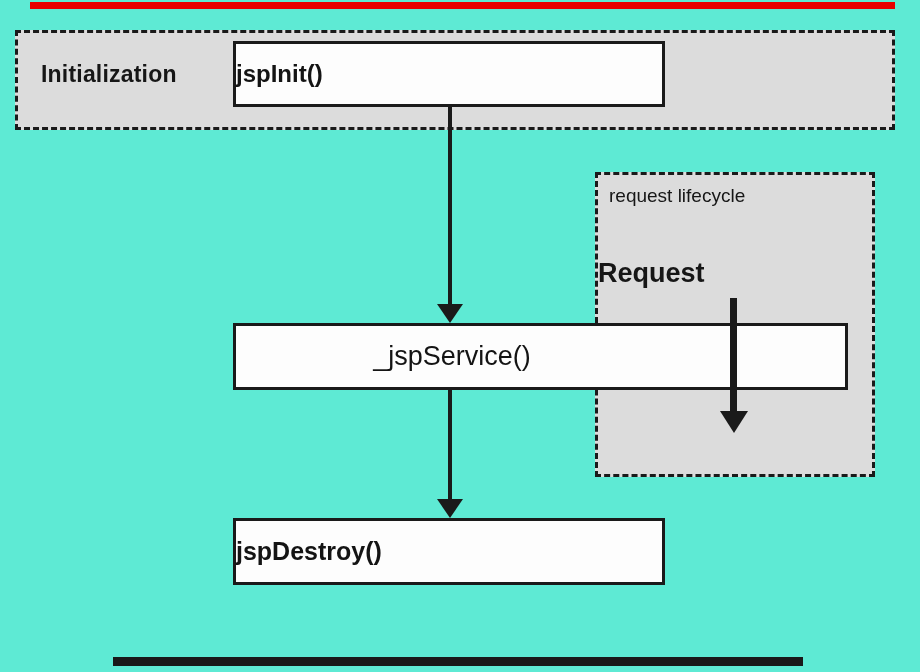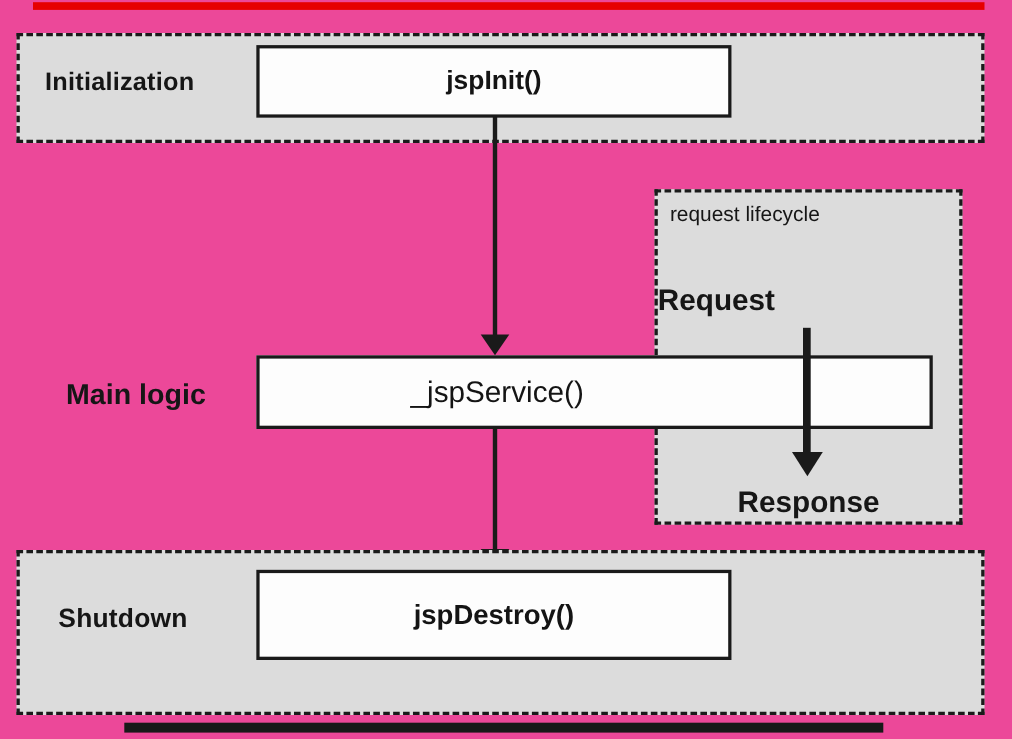--- a/index.html
+++ b/index.html
@@ -4,7 +4,7 @@
 <style>
   html,body{margin:0;padding:0;background:#ffffff;}
   #canvas{
-    position:relative;width:920px;height:672px;background:#ec4899;overflow:hidden;
+    position:relative;width:920px;height:672px;background:#5eead4;overflow:hidden;
     font-family:"Liberation Sans", sans-serif;color:#111;
   }
   .abs{position:absolute;}

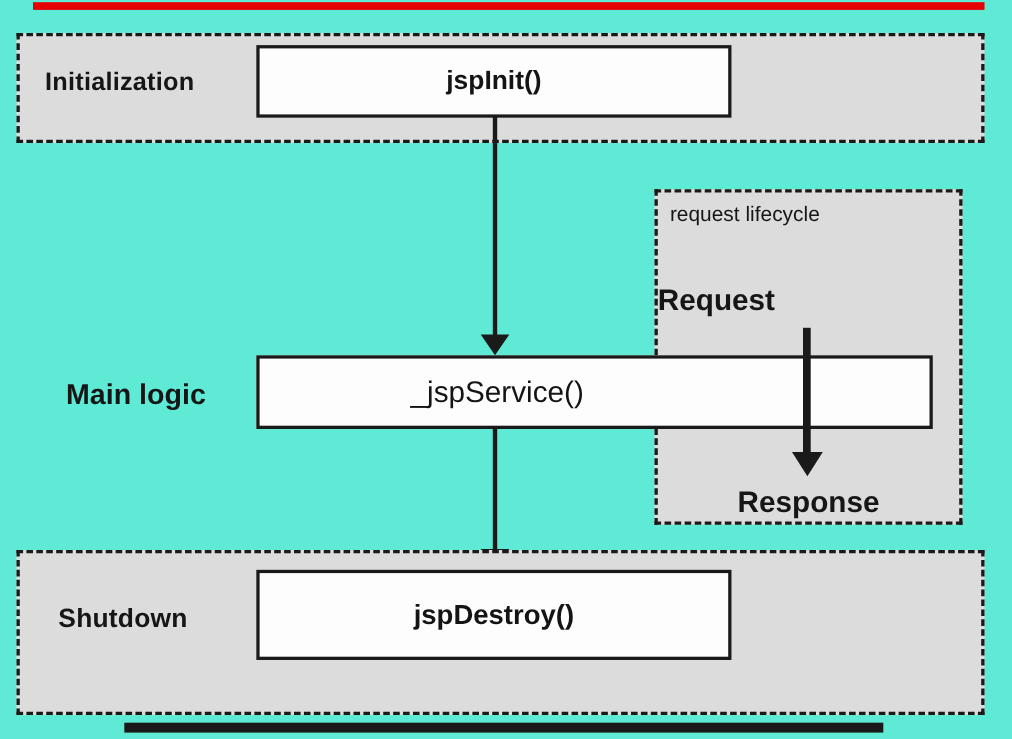--- a/index.html
+++ b/index.html
@@ -38,7 +38,7 @@
   
   .mbox{
     background:#fdfdfd;border:3px solid #1a1a1a;box-sizing:border-box;
-    display:flex;align-items:center;justify-content:center;
+    display:flex;align-items:center;
     font-weight:bold;color:#141414;
   }
   .box-init{left:233px;top:41px;width:432px;height:66px;font-size:24px;}

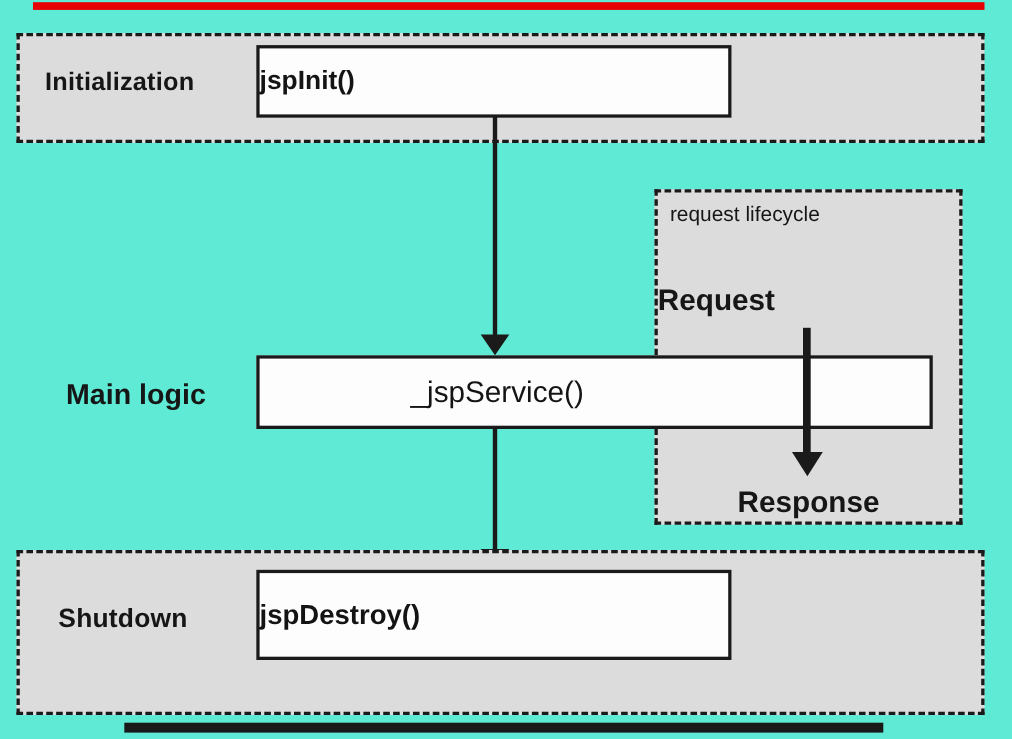--- a/index.html
+++ b/index.html
@@ -90,7 +90,6 @@
   <div class="abs stem stem-3"></div>
   <div class="abs head-3"></div>
 
-  <span class="abs label-main">Main logic</span>
 
   <div class="abs stem stem-2"></div>
   <div class="abs head-2"></div>

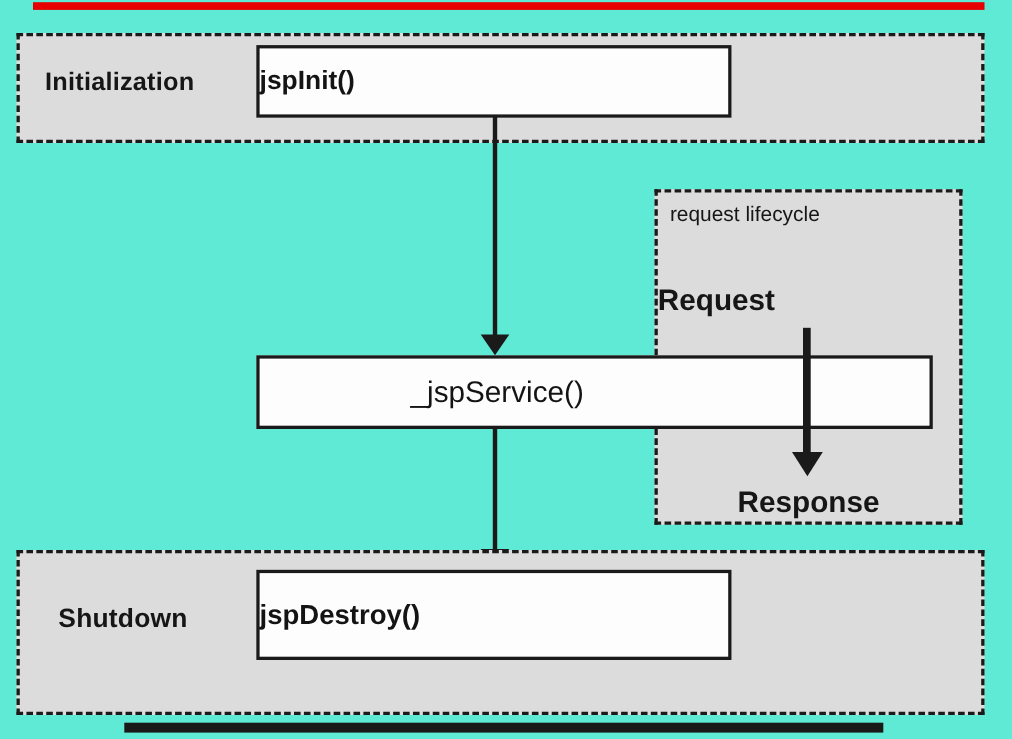--- a/index.html
+++ b/index.html
@@ -80,7 +80,6 @@
   <div class="abs rl-box">
     <span class="rl-title">request lifecycle</span>
     <span class="rl-request">Request</span>
-    <span class="rl-response">Response</span>
   </div>
 
   <div class="abs mbox box-service">

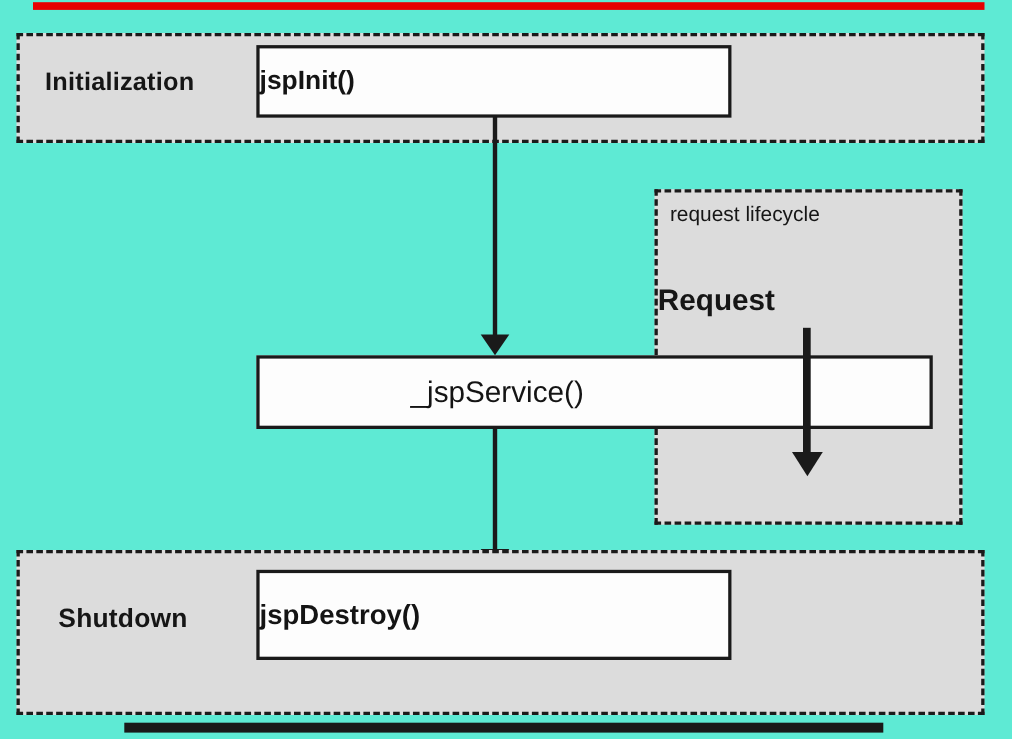--- a/index.html
+++ b/index.html
@@ -93,9 +93,6 @@
   <div class="abs stem stem-2"></div>
   <div class="abs head-2"></div>
 
-  <div class="abs band band-shutdown">
-    <span class="band-label label-shutdown">Shutdown</span>
-  </div>
   <div class="abs mbox box-destroy">
     <span>jspDestroy()</span>
   </div>

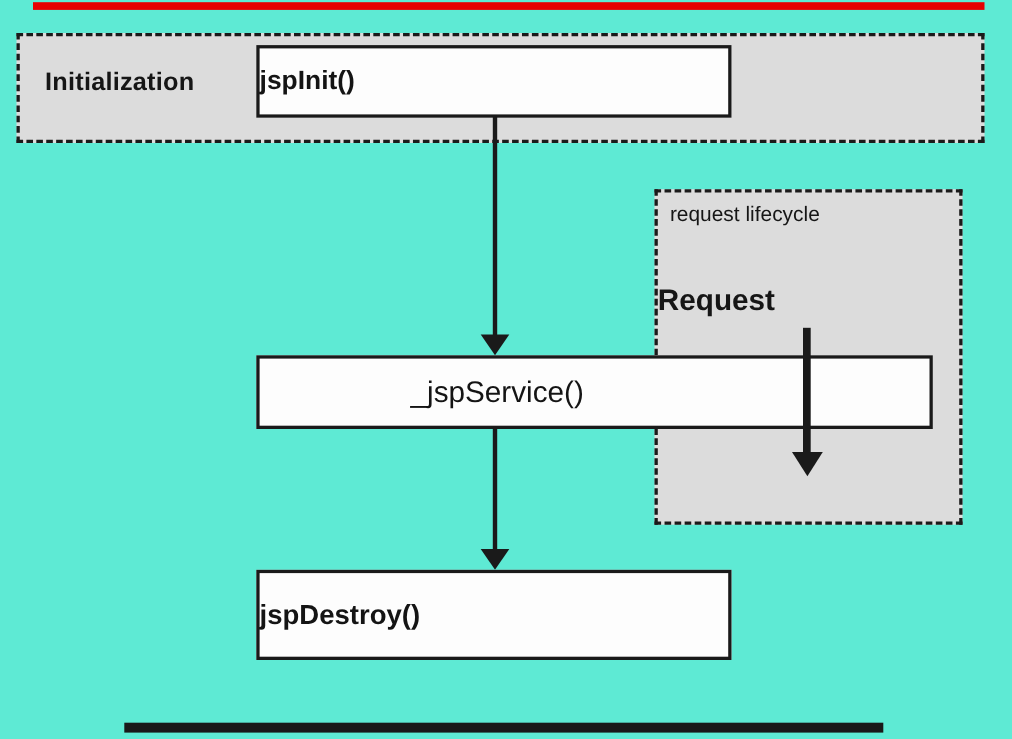--- a/index.html
+++ b/index.html
@@ -48,7 +48,7 @@
     display:flex;align-items:center;justify-content:center;
     font-weight:normal;font-size:27px;color:#141414;
   }
-  .box-destroy{left:233px;top:518px;width:432px;height:82px;font-size:25px;}
+  .box-destroy{left:233px;top:518px;width:432px;height:67px;font-size:25px;}
   
   .stem{background:#1a1a1a;}
   .stem-1{left:448px;top:106px;width:4px;height:200px;}

